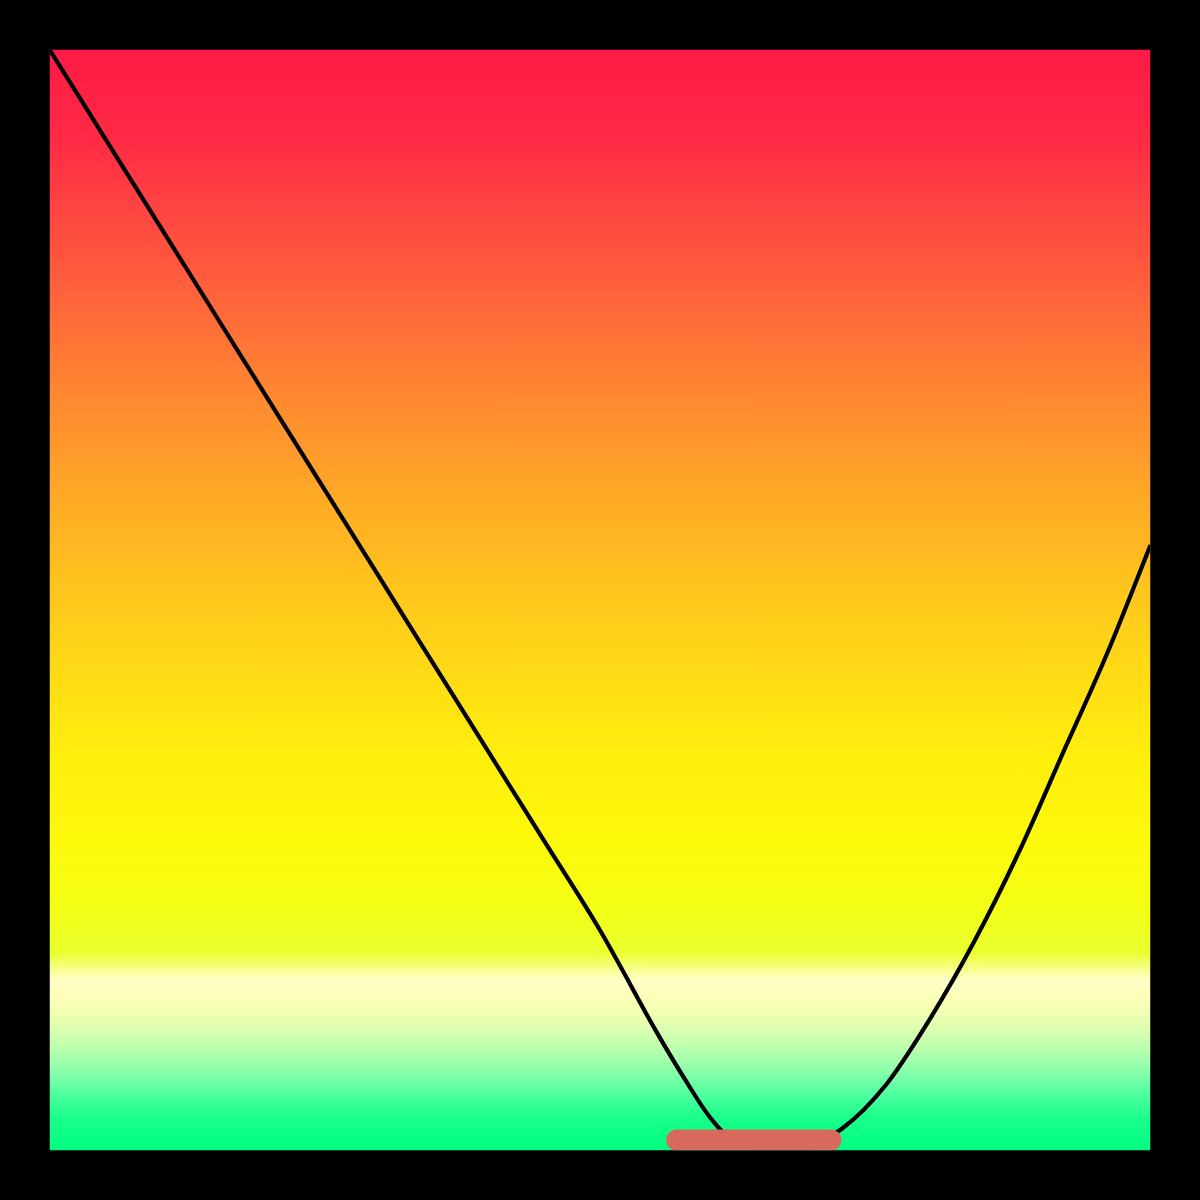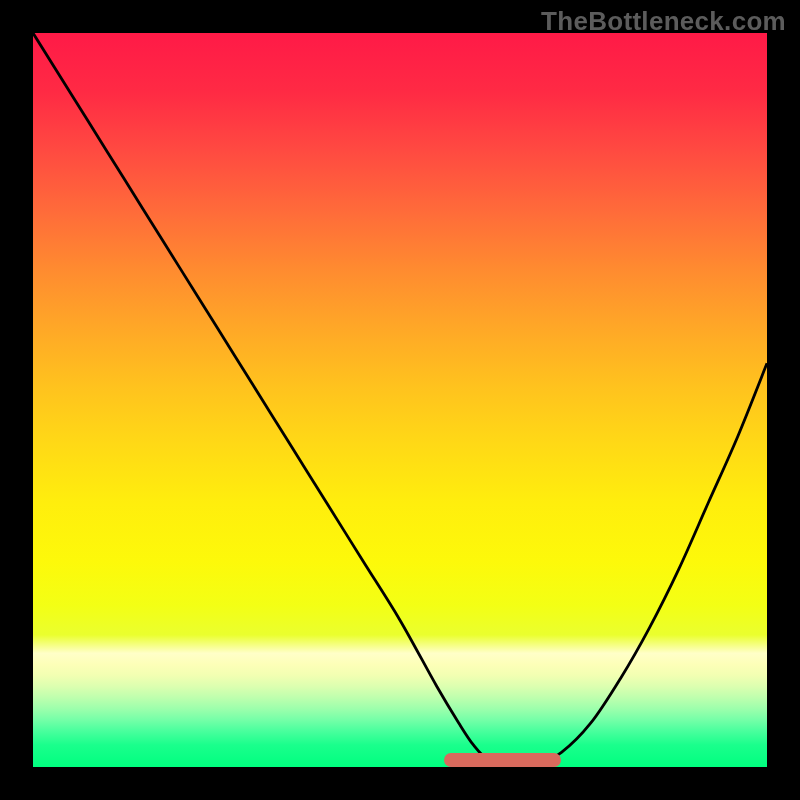--- a/index.html
+++ b/index.html
@@ -91,7 +91,6 @@
 
 <div class="frame">
 
-  <div class="watermark">TheBottleneck.com</div>
 
   <div class="plot">
     <div class="gradient-main"></div>

